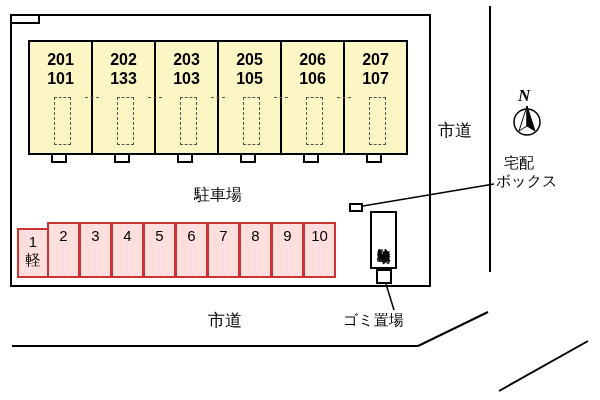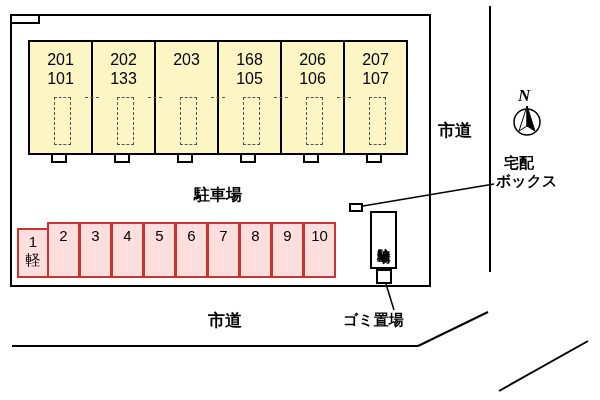--- a/index.html
+++ b/index.html
@@ -18,7 +18,7 @@
 
   .unit { top:40px; width:65px; height:115px;
     background:var(--unit-fill,#fcf6c5);
-    border:2px solid #000; box-sizing:border-box; text-align:center; }
+    border:2px solid #000; box-sizing:border-box; text-align:center;font-weight:bold; }
   .unit-num { font-size:16px; line-height:19px; }
   .unit .unit-num:first-child { margin-top:8px; }
   .door-dash { position:absolute; left:24px; top:55px; width:15px; height:46px;

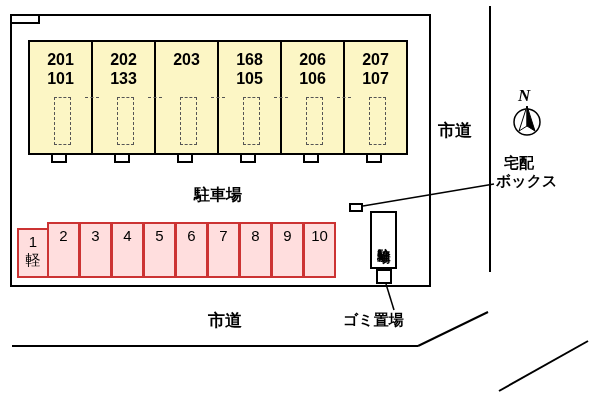--- a/index.html
+++ b/index.html
@@ -90,7 +90,7 @@
     <div class="door-dash"></div>
   </div>
   <div class="abs unit" style="left:217px">
-    <div class="unit-num">168</div>
+    <div class="unit-num">205</div>
     <div class="unit-num">105</div>
     <div class="door-dash"></div>
   </div>

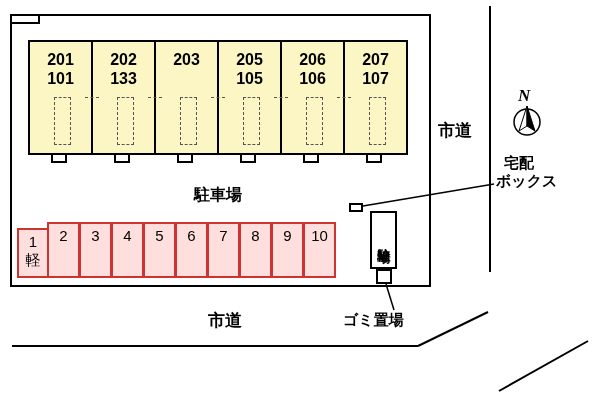--- a/index.html
+++ b/index.html
@@ -87,6 +87,7 @@
   </div>
   <div class="abs unit" style="left:154px">
     <div class="unit-num">203</div>
+    <div class="unit-num">103</div>
     <div class="door-dash"></div>
   </div>
   <div class="abs unit" style="left:217px">

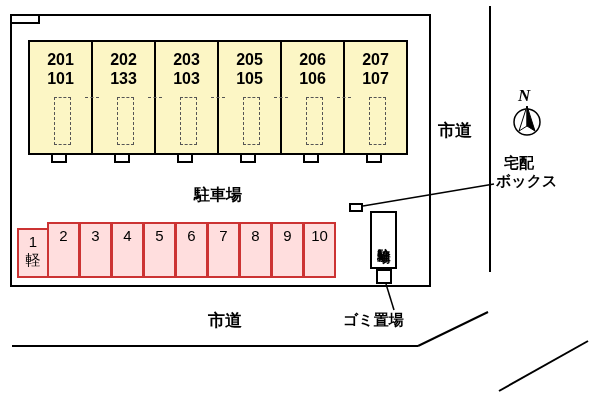--- a/index.html
+++ b/index.html
@@ -34,7 +34,7 @@
     line-height:18px; padding-top:3px; }
   .space.kei { top:228px; height:50px; }
 
-  .label { font-weight:bold; white-space:nowrap; }
+  .label { font-weight:normal; white-space:nowrap; }
   .center { text-align:right; }
 
   .bike { left:370px; top:211px; width:27px; height:58px;

